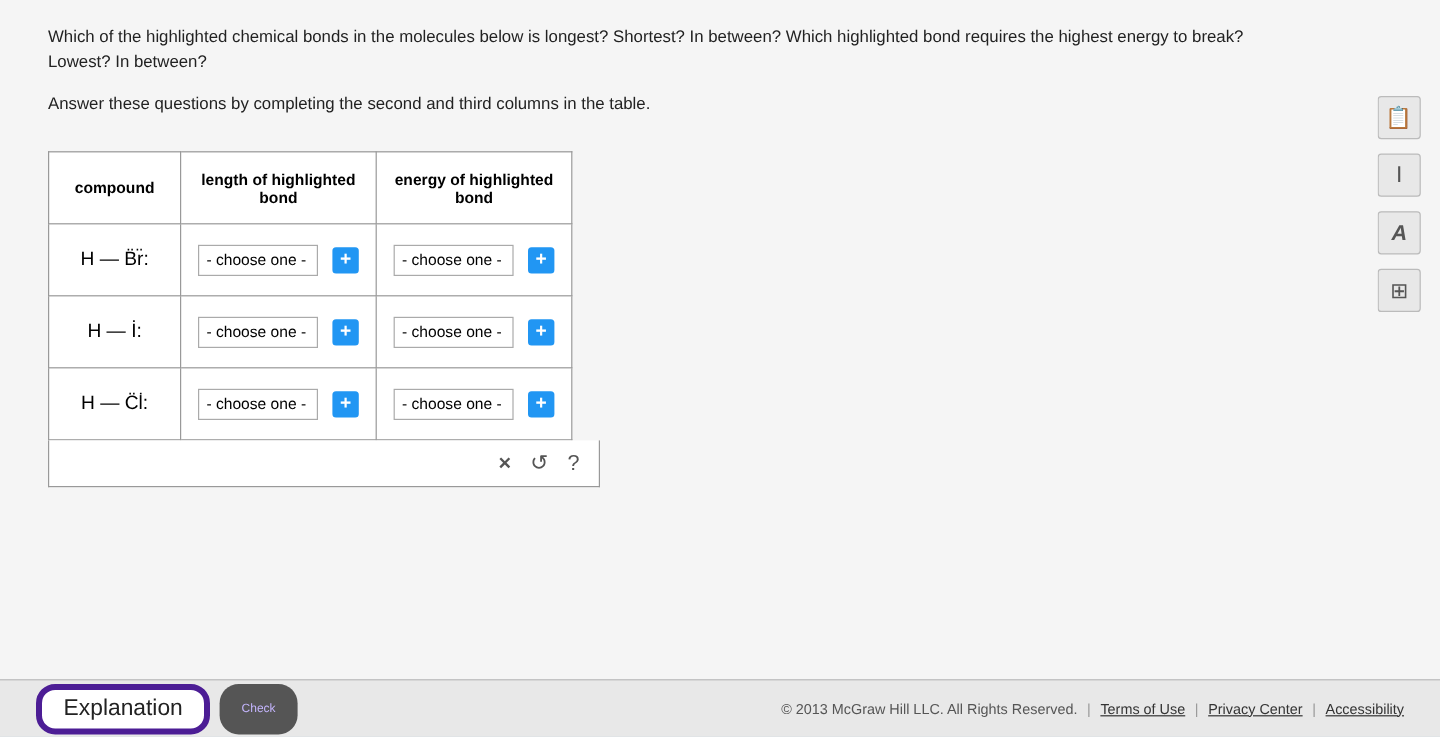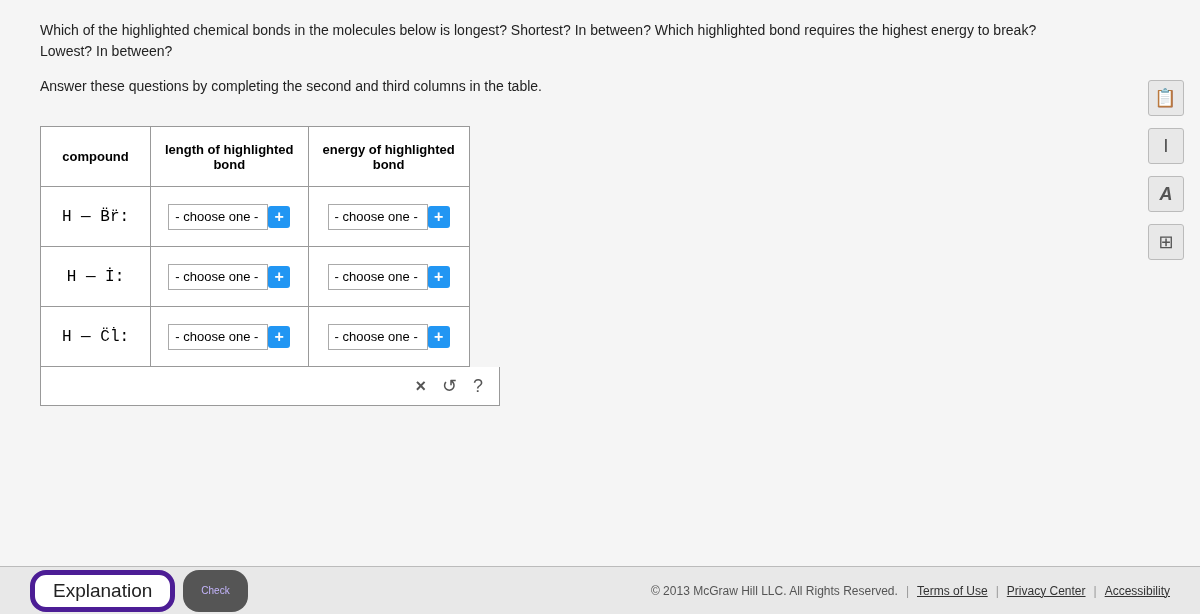--- a/index.html
+++ b/index.html
@@ -63,7 +63,6 @@
       align-items: center;
       justify-content: center;
       font-size: 16px;
-      font-family: Liberation Mono, monospace;
     }
     .bond-cell {
       min-width: 130px;

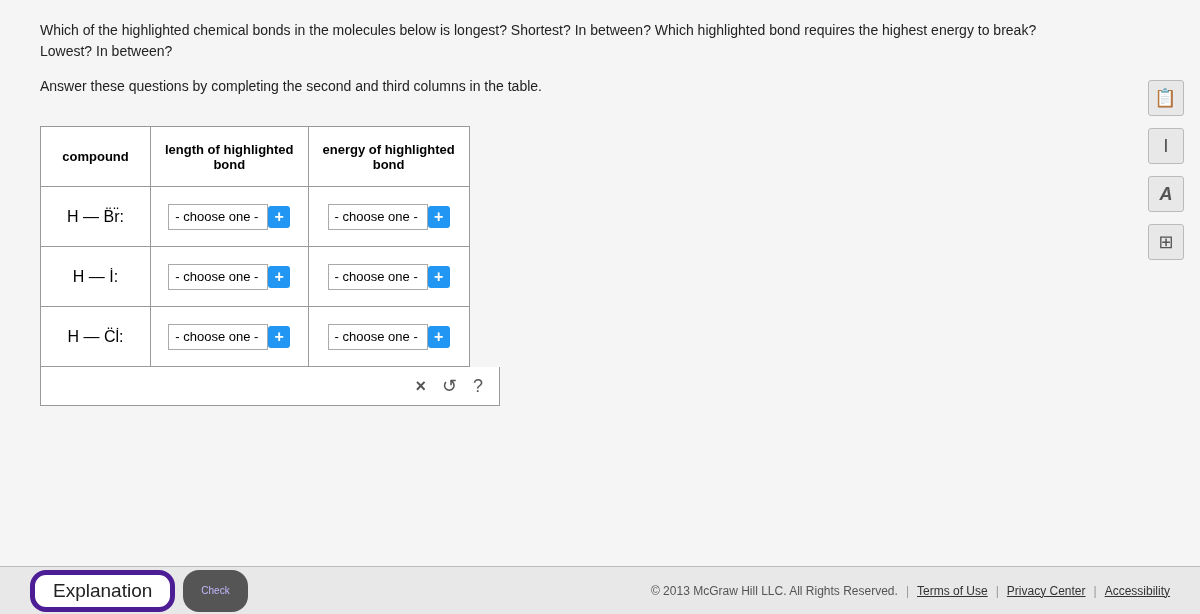--- a/index.html
+++ b/index.html
@@ -70,7 +70,7 @@
     .dropdown-wrapper {
       display: flex;
       align-items: center;
-      gap: 0;
+      gap: 12px;
       justify-content: center;
     }
     .dropdown-select {

